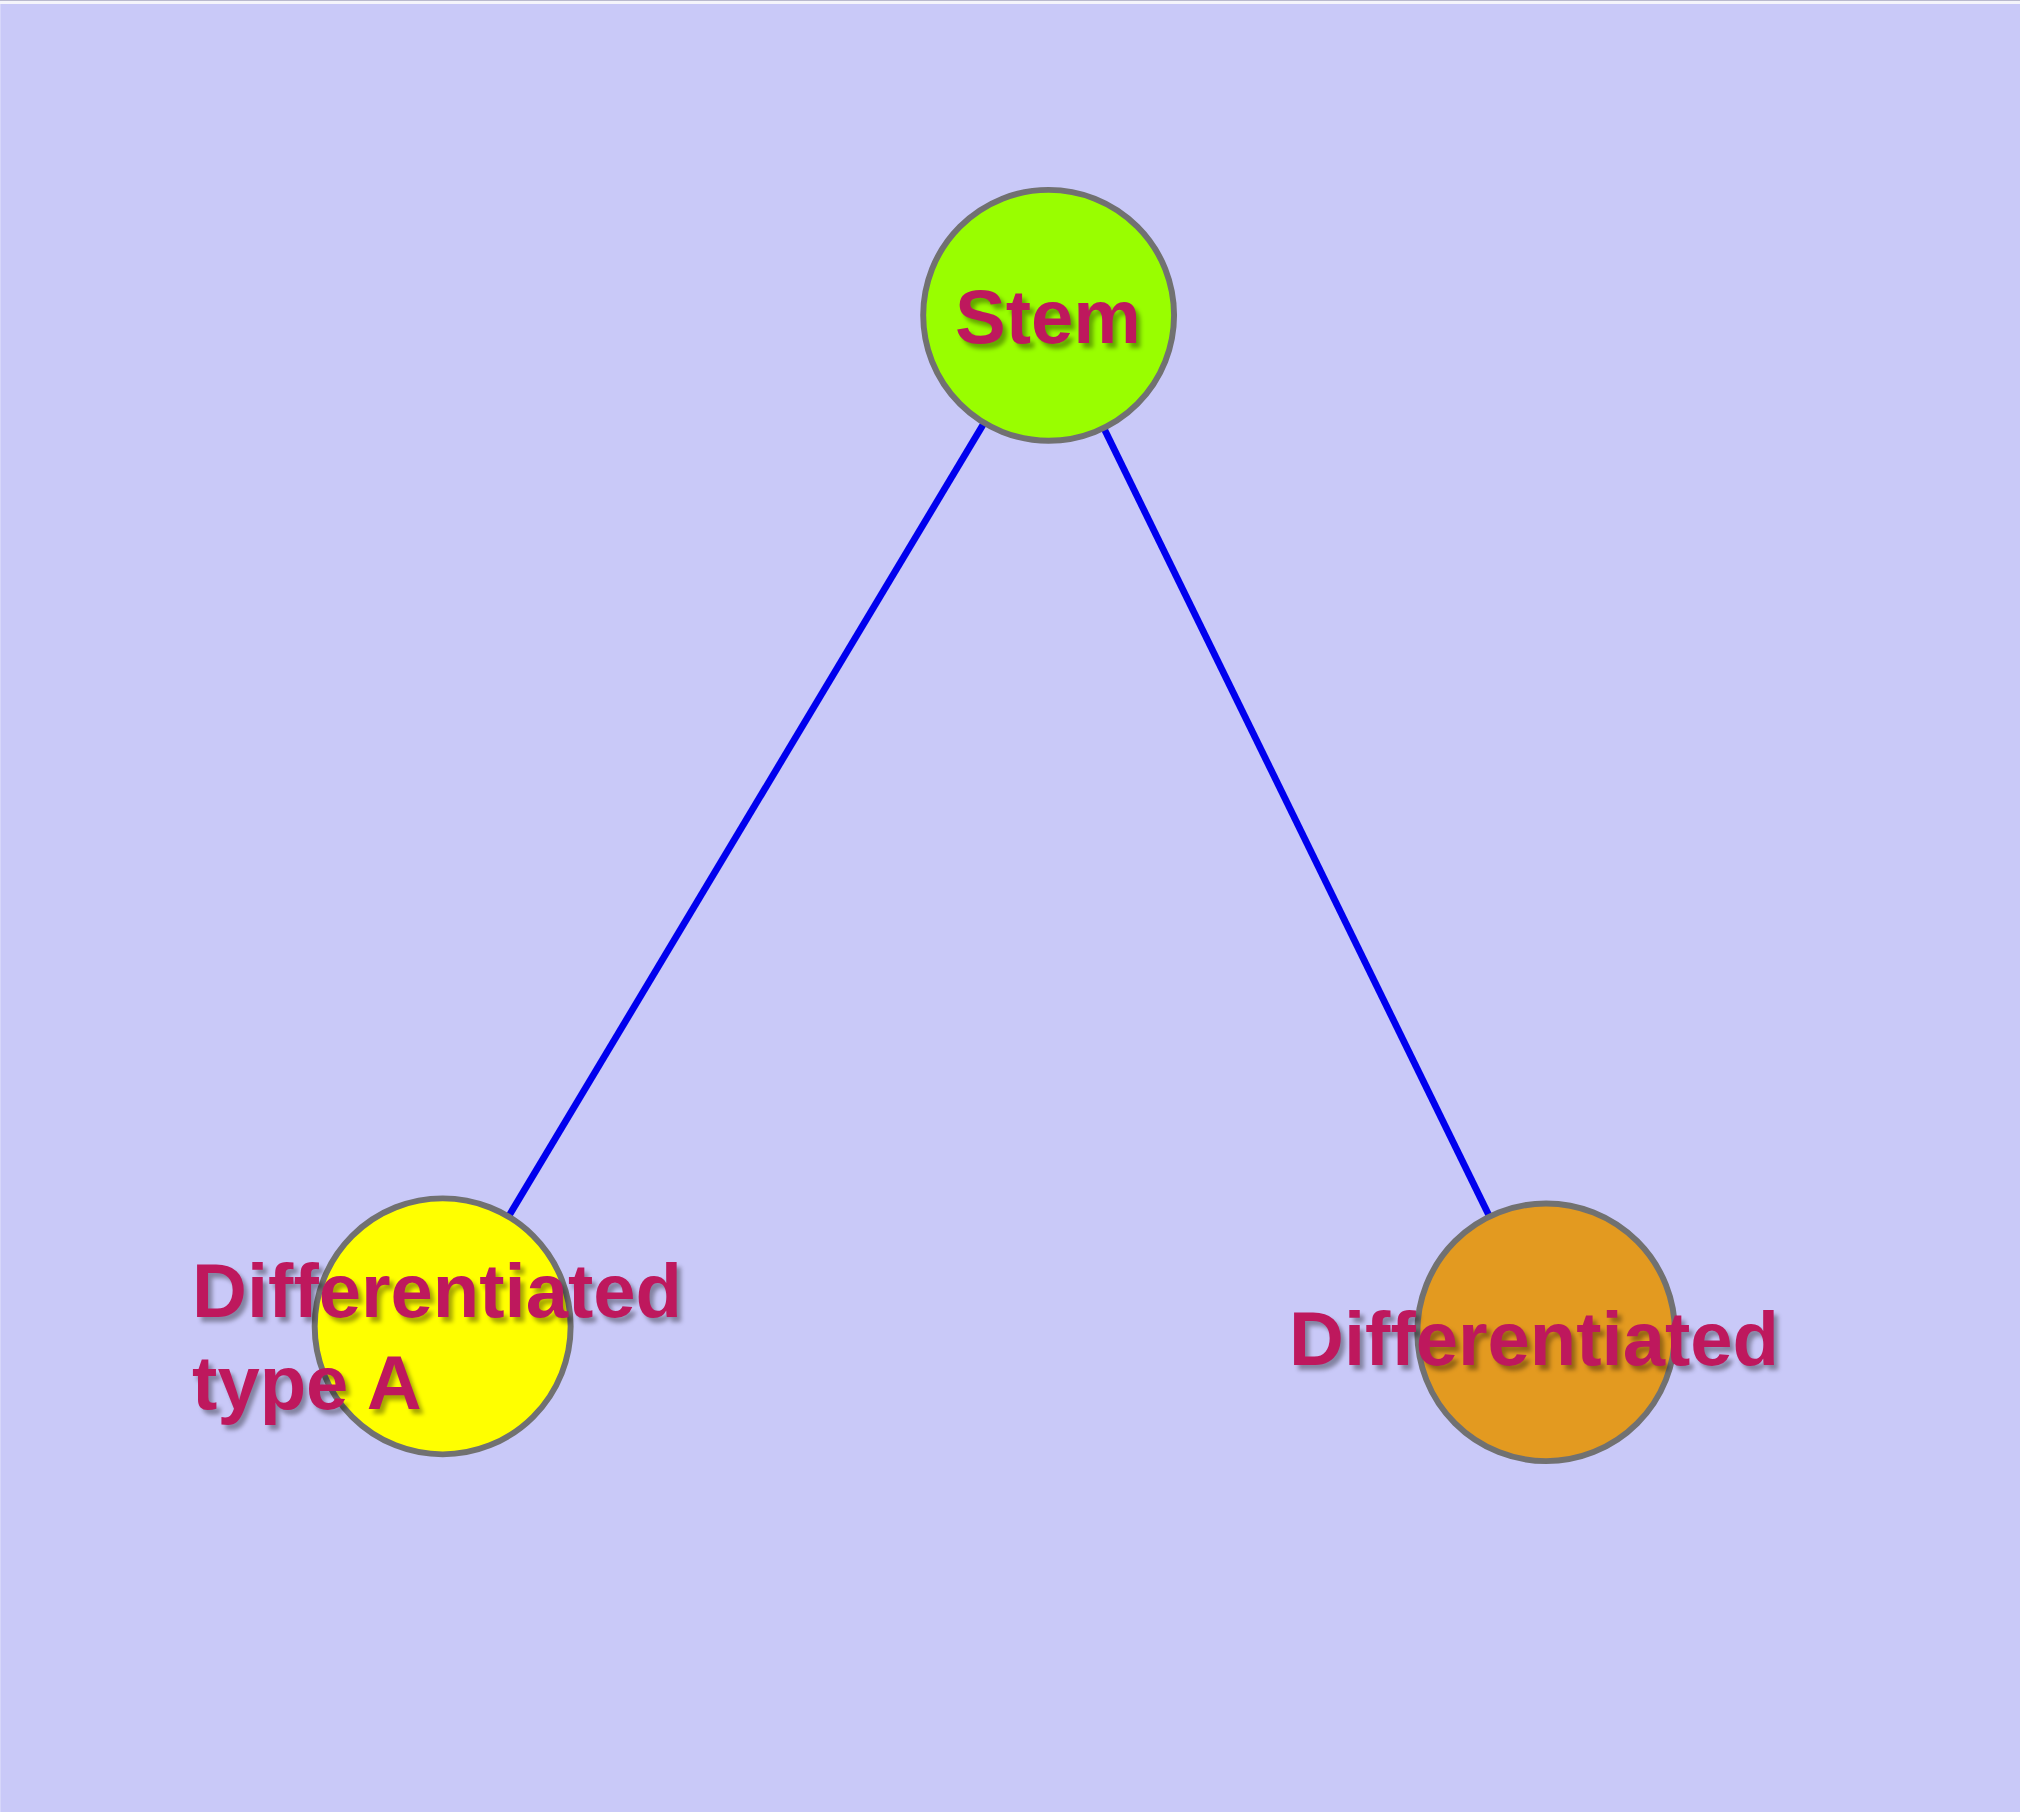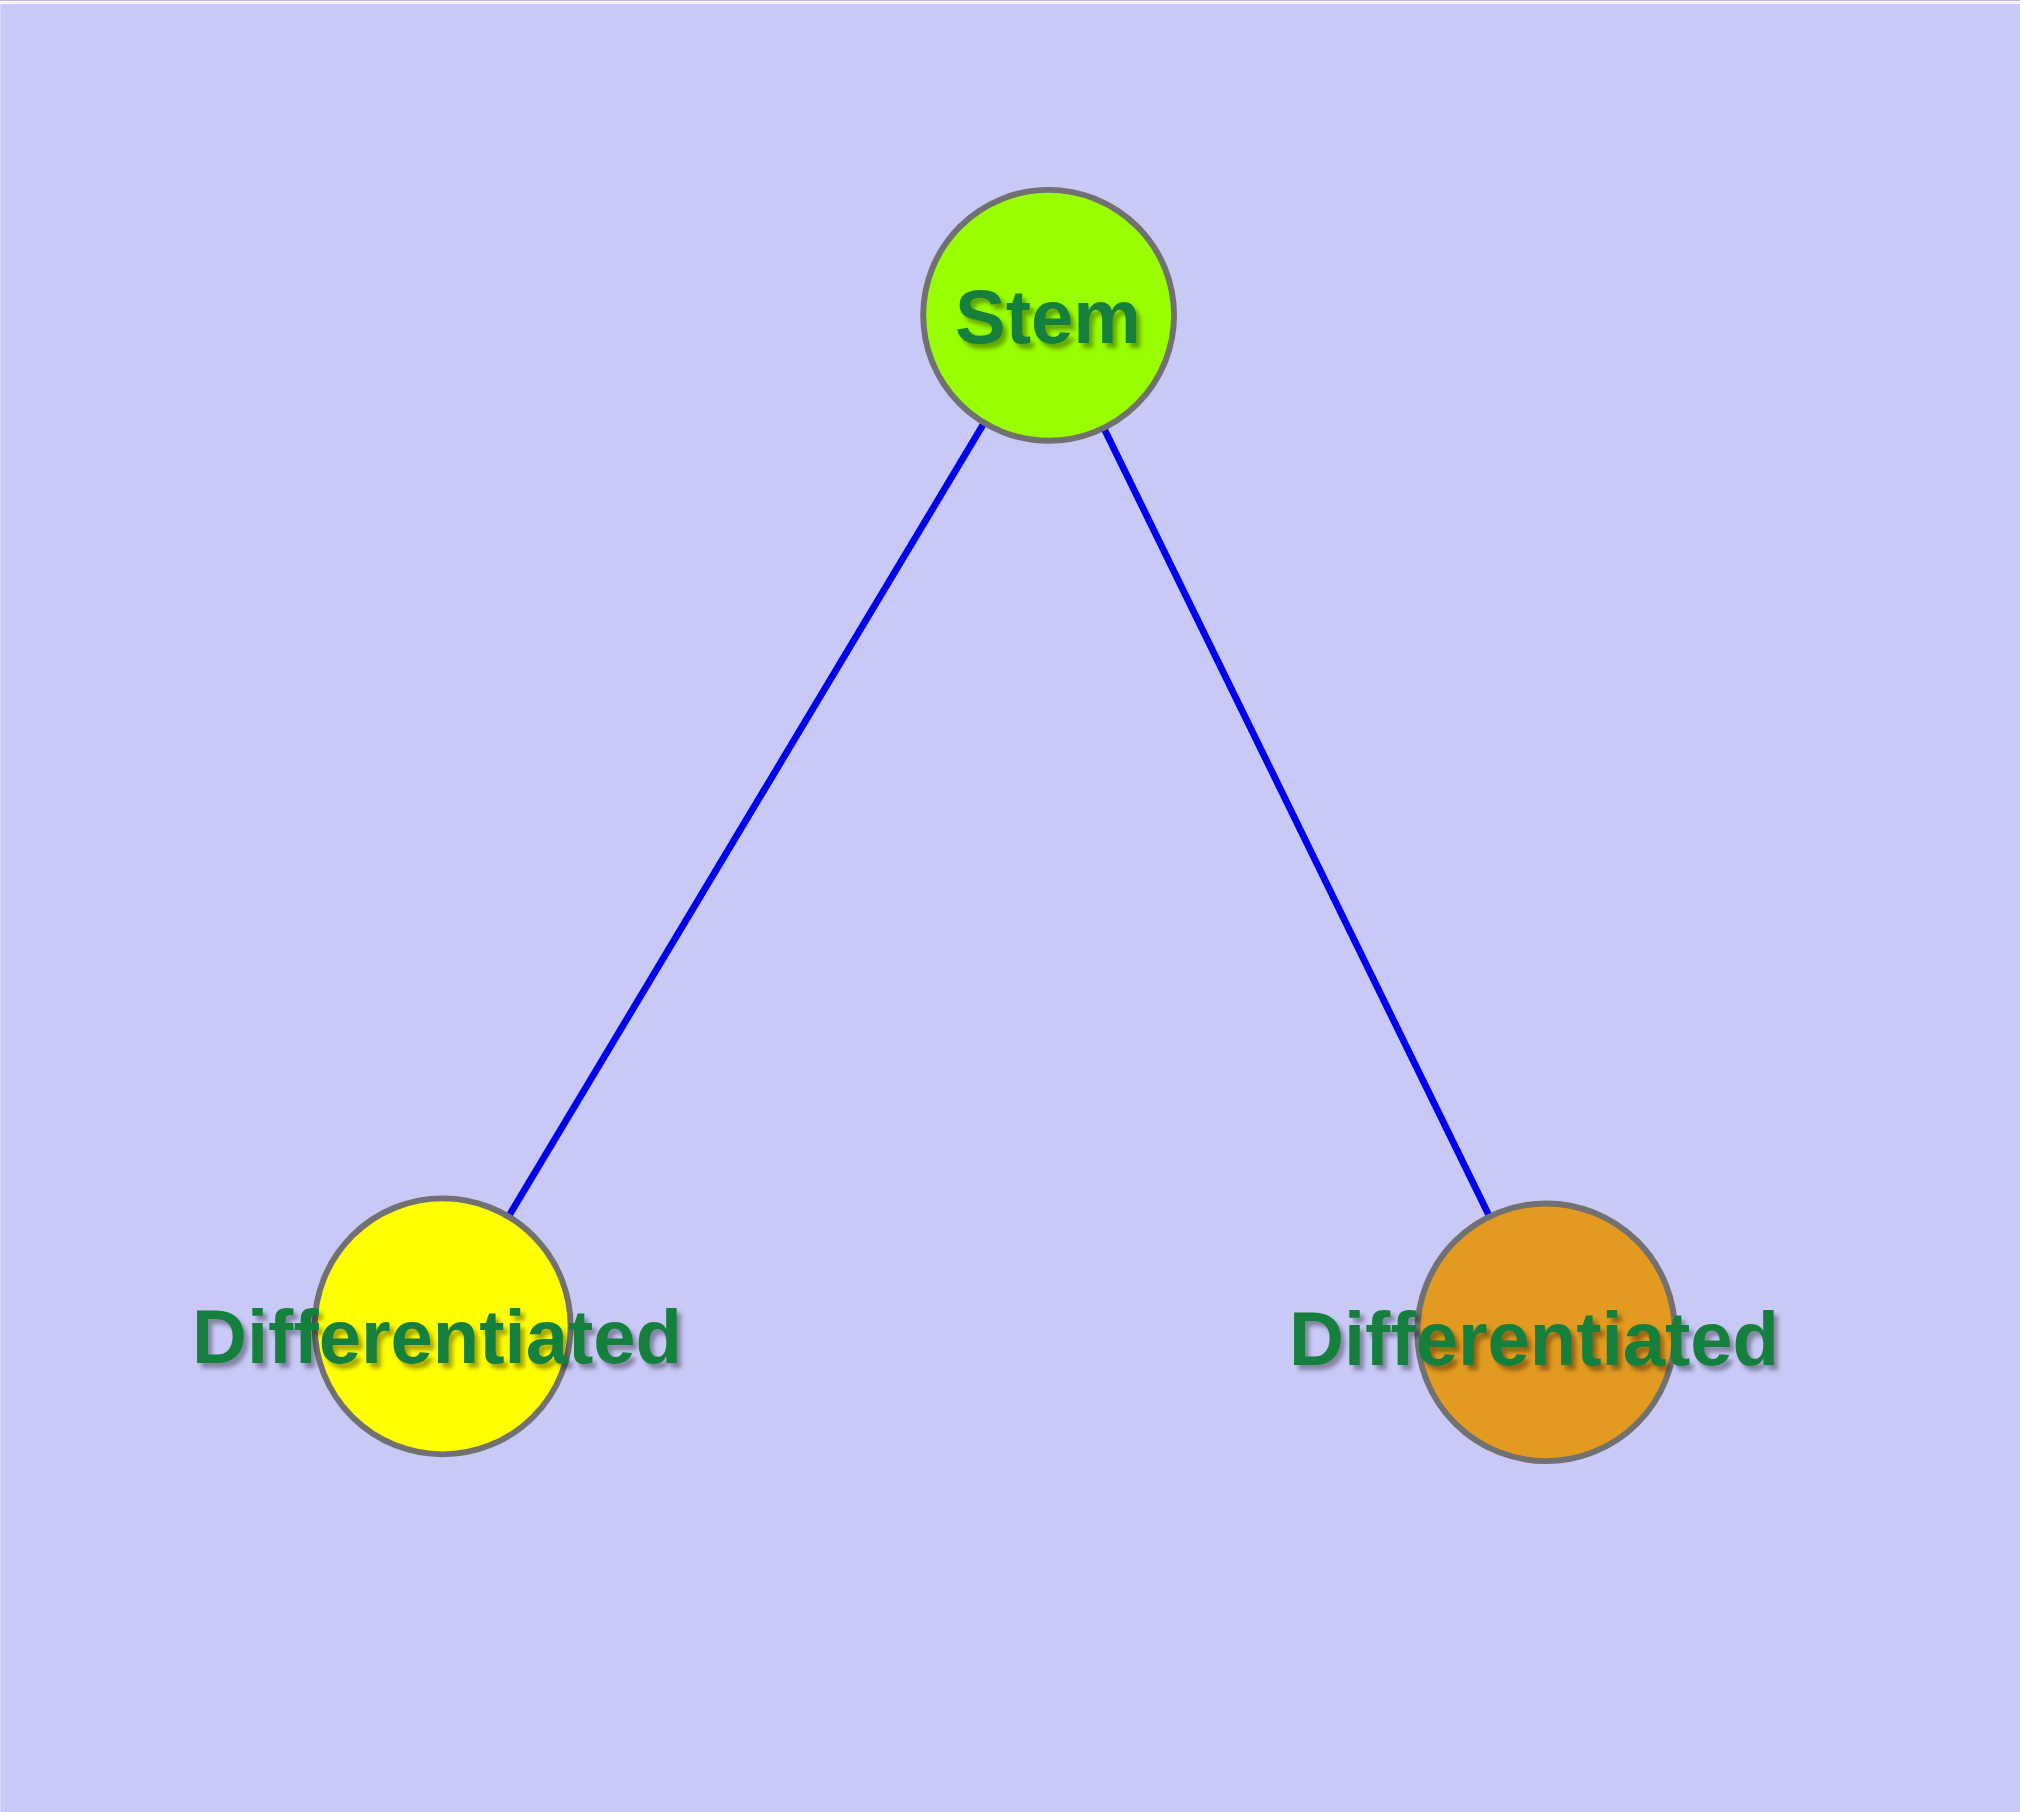--- a/index.html
+++ b/index.html
@@ -40,7 +40,7 @@
     position: absolute;
     transform: translate(-50%, -50%);
     text-align: left;
-    color: #15803d;
+    color: #be185d;
     font-weight: bold;
     font-size: 76px;
     line-height: 92px;

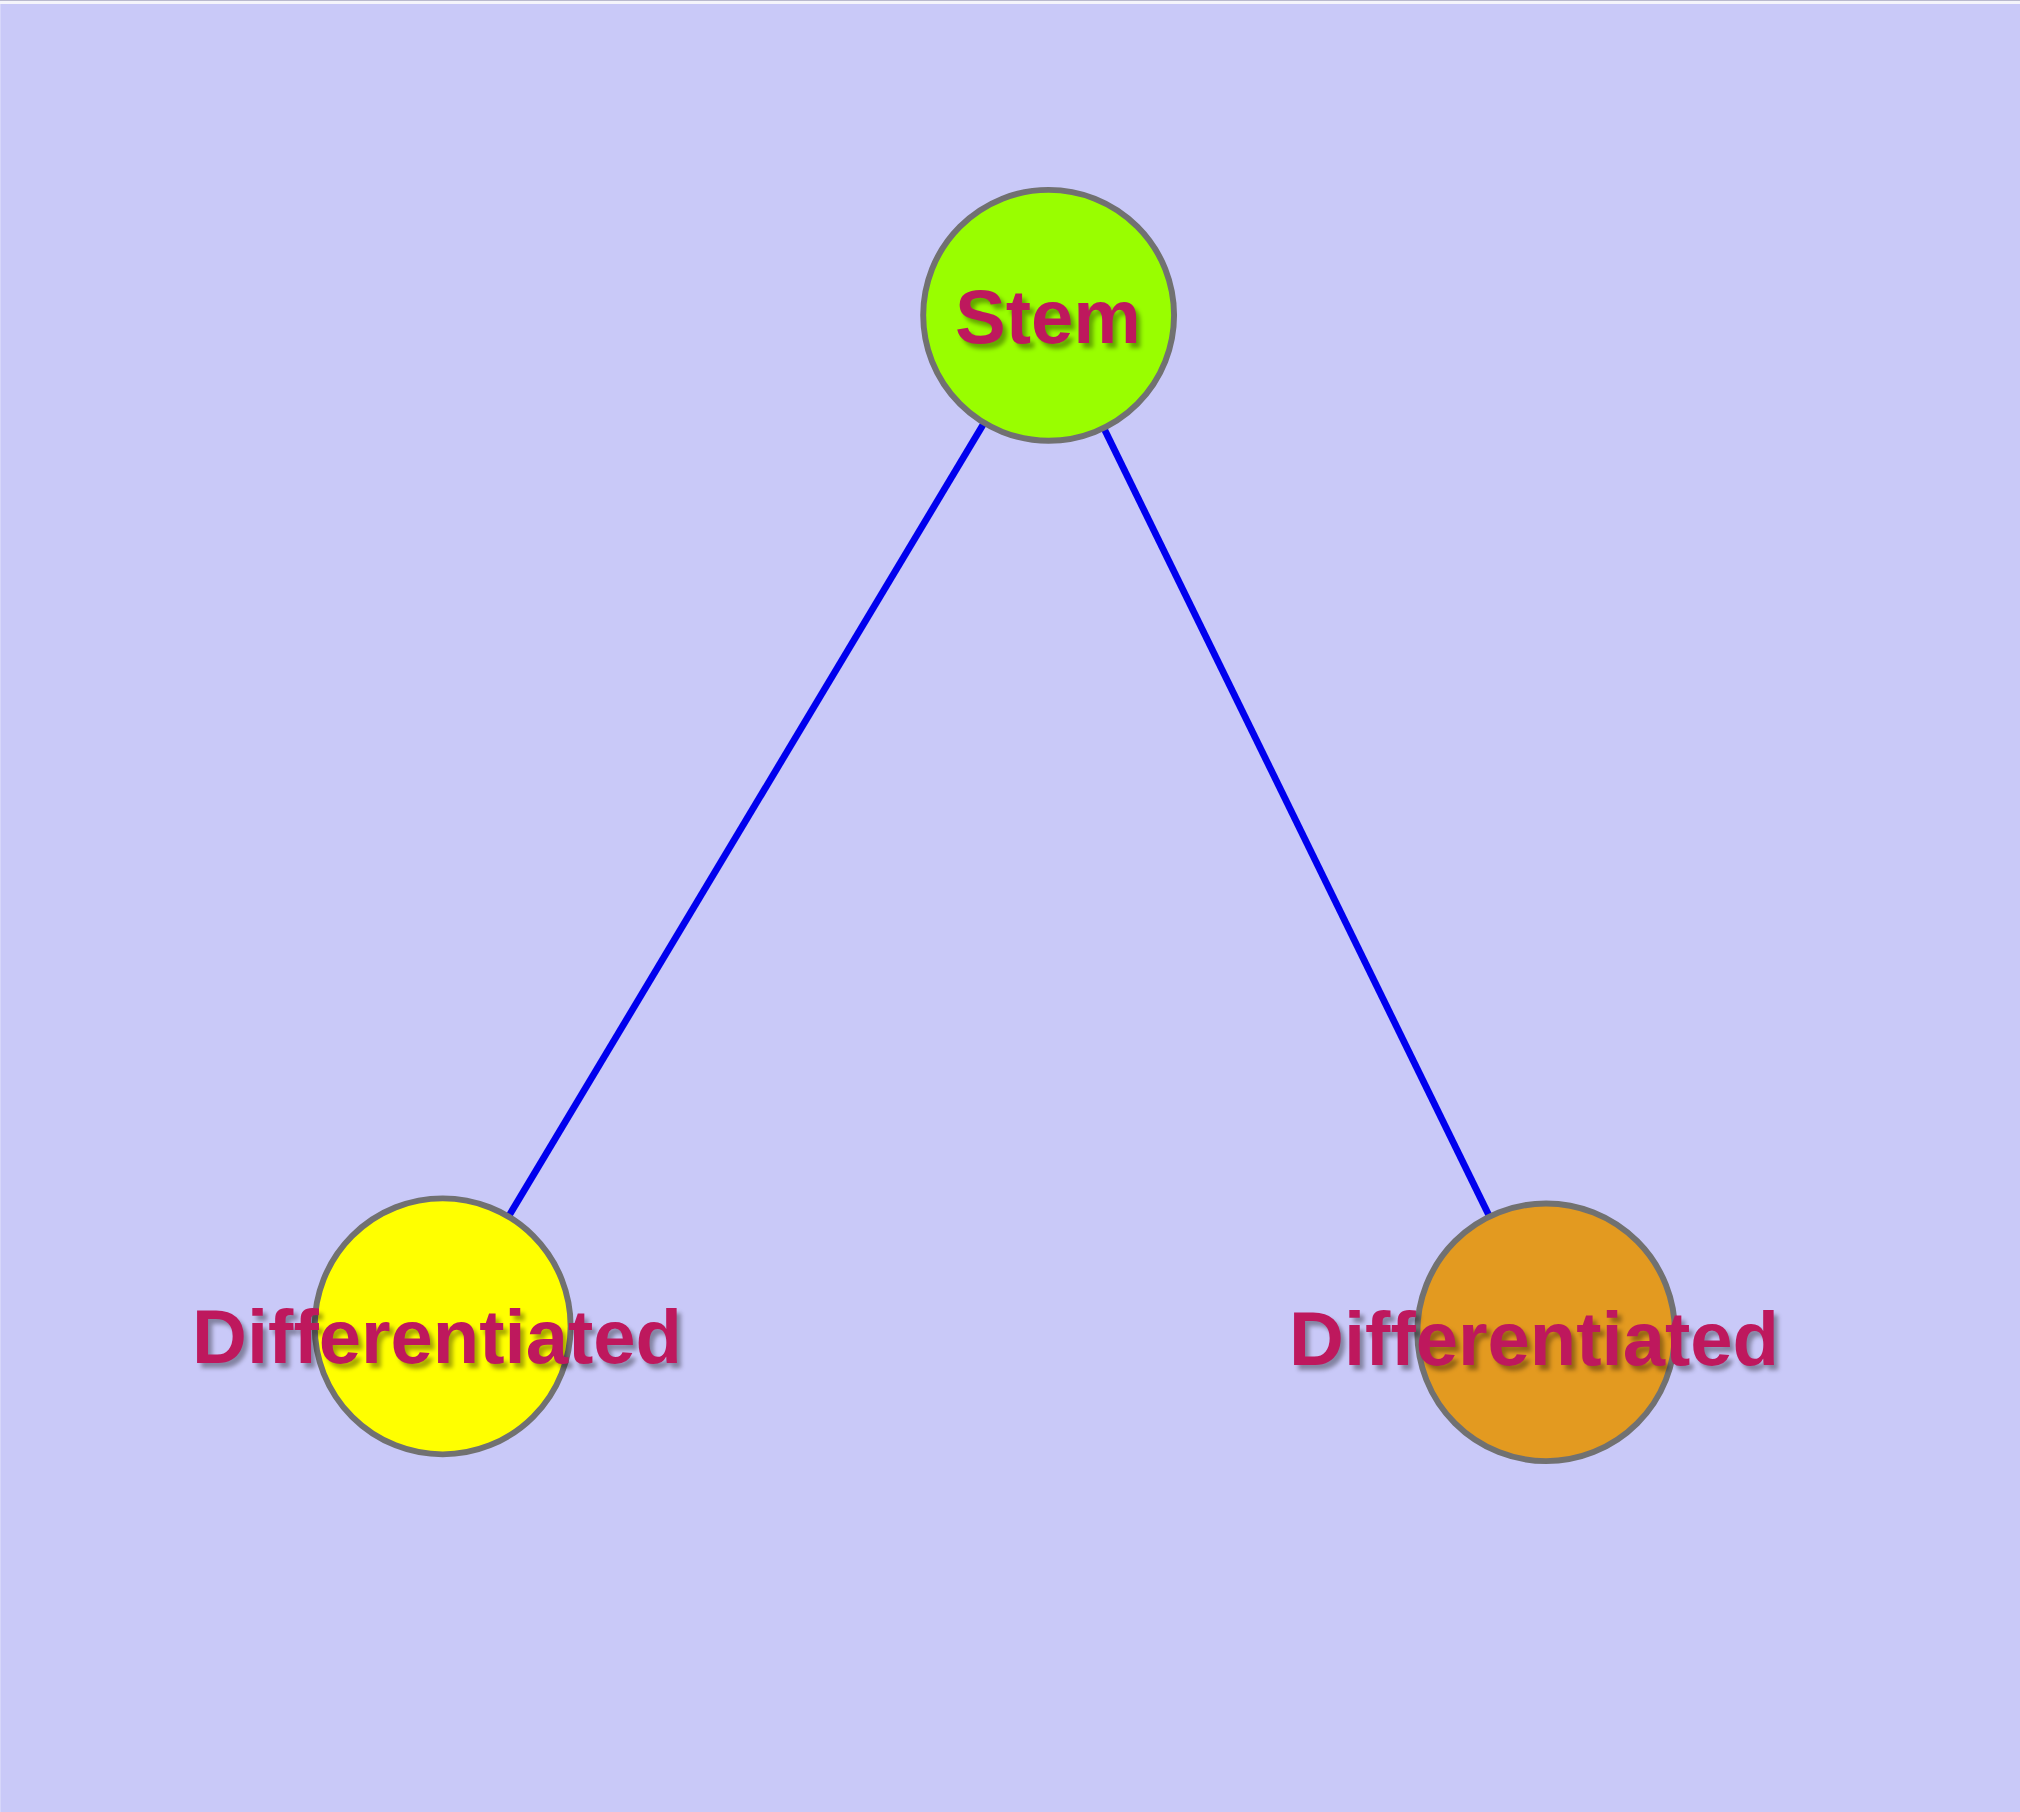--- a/index.html
+++ b/index.html
@@ -80,6 +80,7 @@
 
   <div class="node-label label-type-a">
     <div>Differentiated</div>
+    <div>type A</div>
   </div>
 
   <div class="node-label label-type-b">

